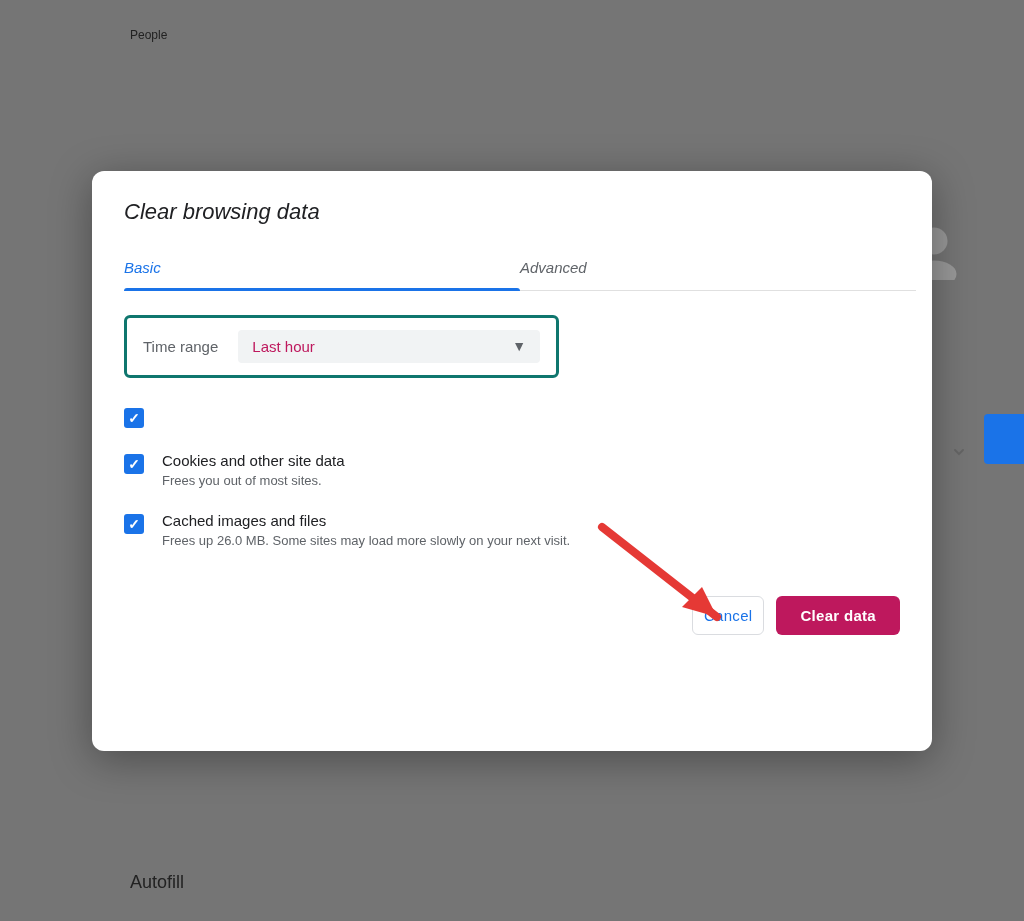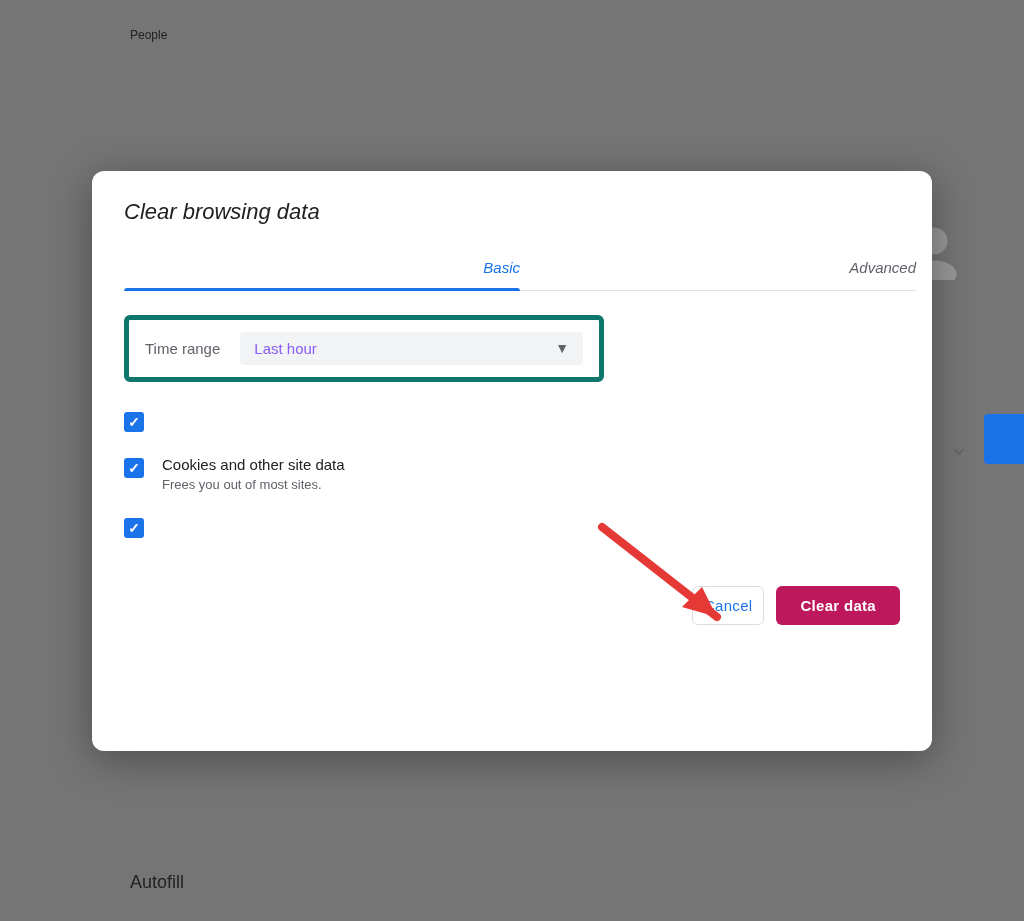--- a/index.html
+++ b/index.html
@@ -101,7 +101,7 @@
 
     .tab {
       flex: 1;
-      text-align: right;
+      text-align: left;
       padding: 14px 0;
       font-size: 15px;
       font-weight: 500;

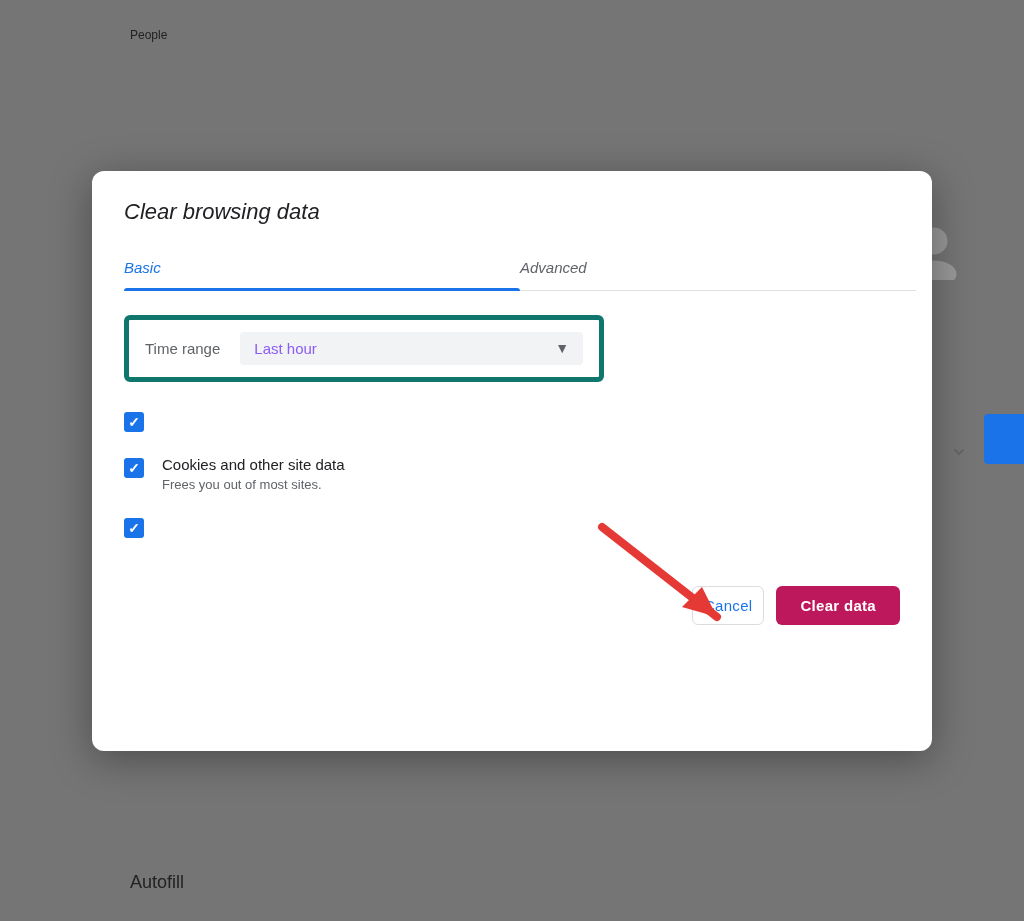--- a/index.html
+++ b/index.html
@@ -134,12 +134,12 @@
     .time-range-row {
       display: flex;
       align-items: center;
-      border: 5px solid #0f766e;
+      border: 3px solid #0f766e;
       border-radius: 6px;
       padding: 12px 16px;
       margin-bottom: 28px;
       background: #fff;
-      width: 480px;
+      width: 435px;
     }
 
     .time-range-label {

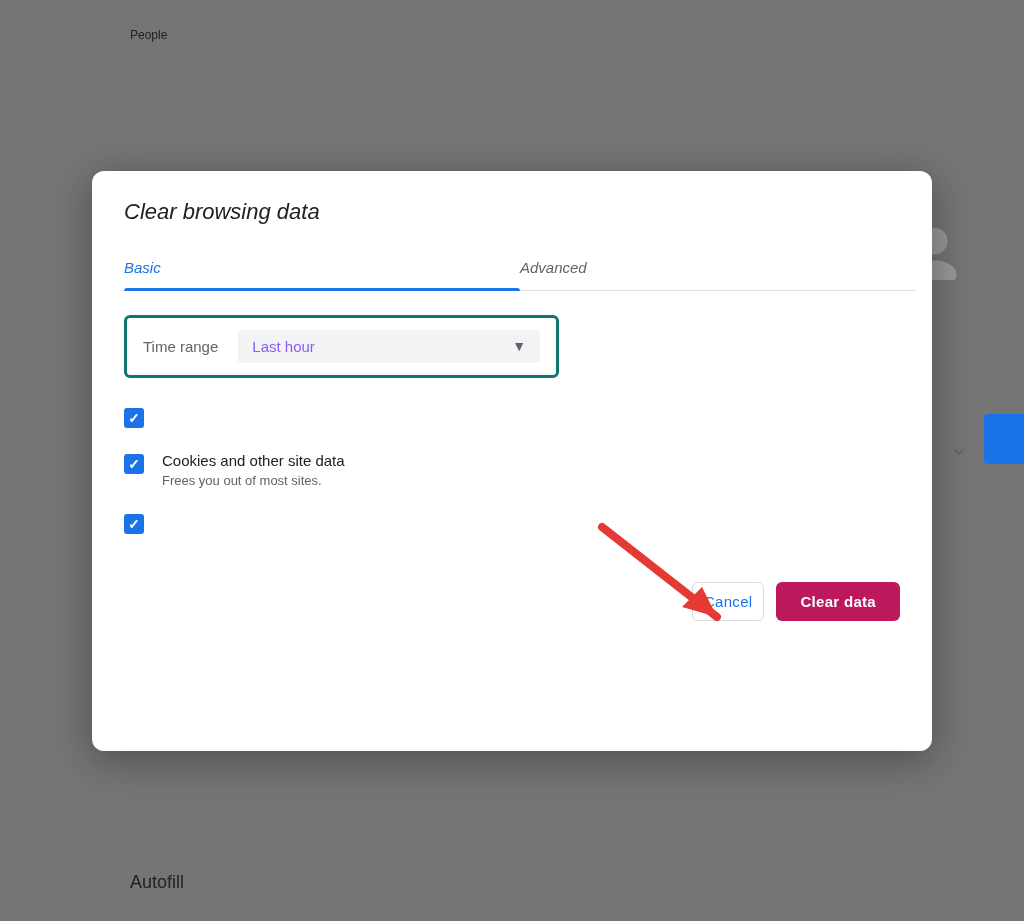--- a/index.html
+++ b/index.html
@@ -161,7 +161,7 @@
 
     .time-range-value {
       font-size: 15px;
-      color: #8b5cf6;
+      color: #be185d;
       flex: 1;
     }
 

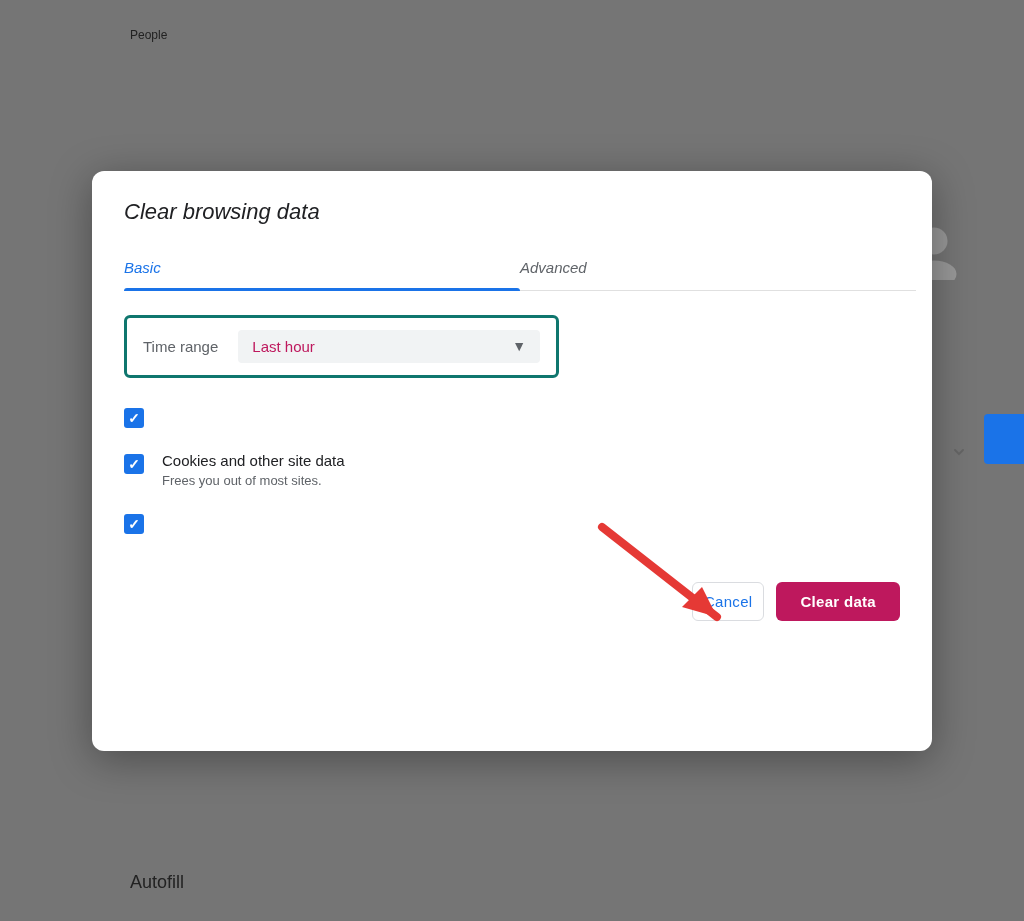--- a/index.html
+++ b/index.html
@@ -322,6 +322,10 @@
             <span class="checkmark">✓</span>
           </div>
         </div>
+        <div class="checkbox-content">
+          <div class="checkbox-title">Cached images and files</div>
+          <div class="checkbox-desc">Frees up 26.0 MB. Some sites may load more slowly on your next visit.</div>
+        </div>
       </div>
 
     </div>

